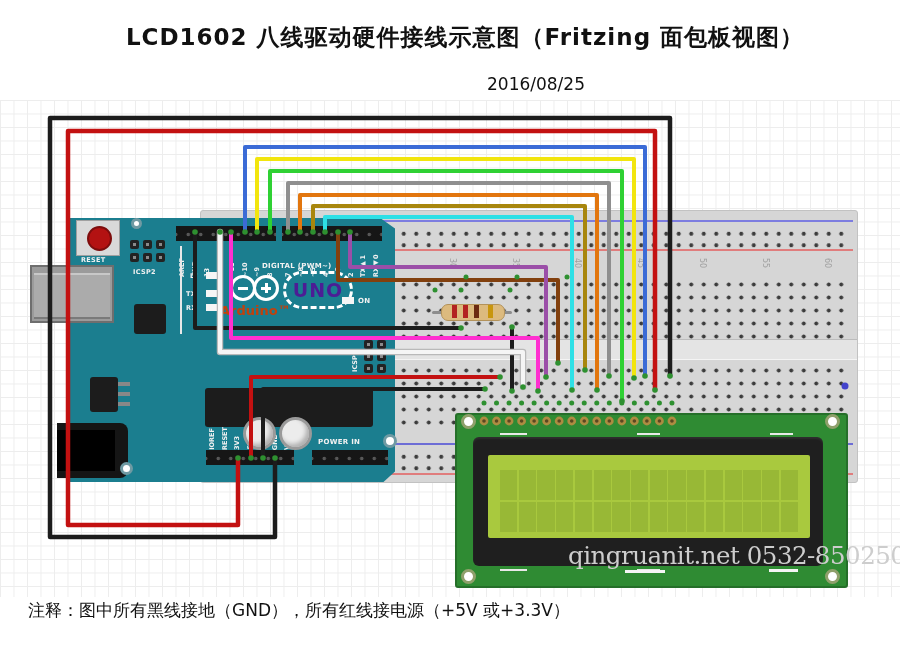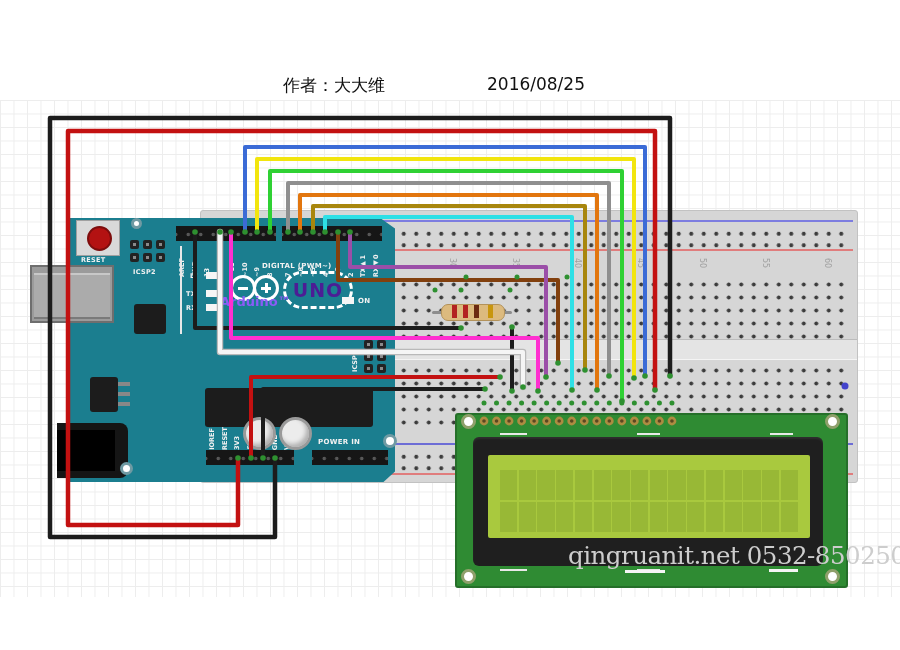--- a/index.html
+++ b/index.html
@@ -99,6 +99,7 @@
 
   <div class="abs" id="grid-bg"></div>
 
+  <div class="abs" id="page-title">LCD1602 八线驱动硬件接线示意图（Fritzing 面包板视图）</div>
   <div class="abs" id="author">作者：大大维</div>
   <div class="abs" id="date">2016/08/25</div>
 

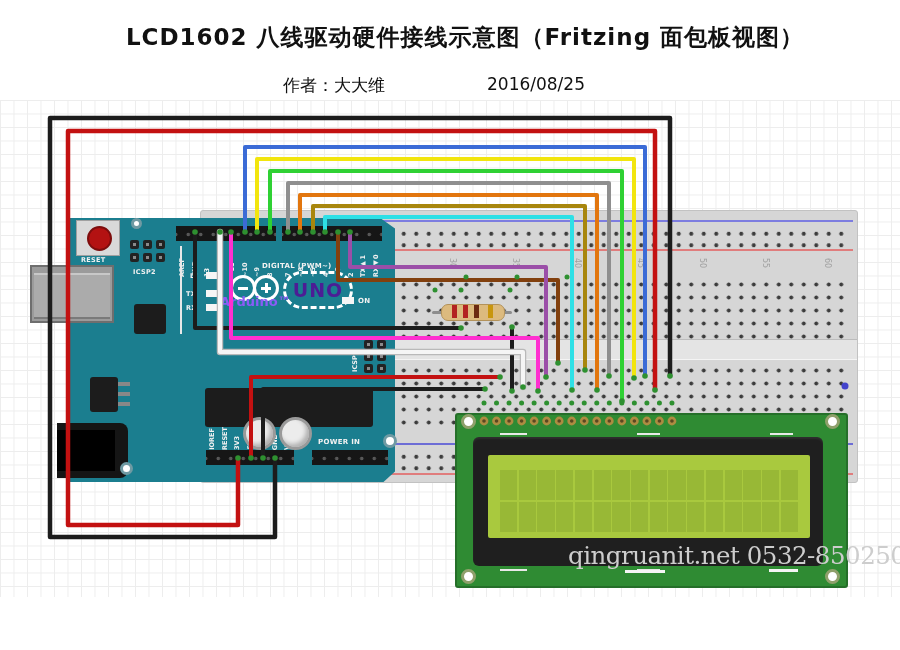--- a/index.html
+++ b/index.html
@@ -100,7 +100,6 @@
   <div class="abs" id="grid-bg"></div>
 
   <div class="abs" id="page-title">LCD1602 八线驱动硬件接线示意图（Fritzing 面包板视图）</div>
-  <div class="abs" id="author">作者：大大维</div>
   <div class="abs" id="date">2016/08/25</div>
 
   <div class="abs" id="breadboard">

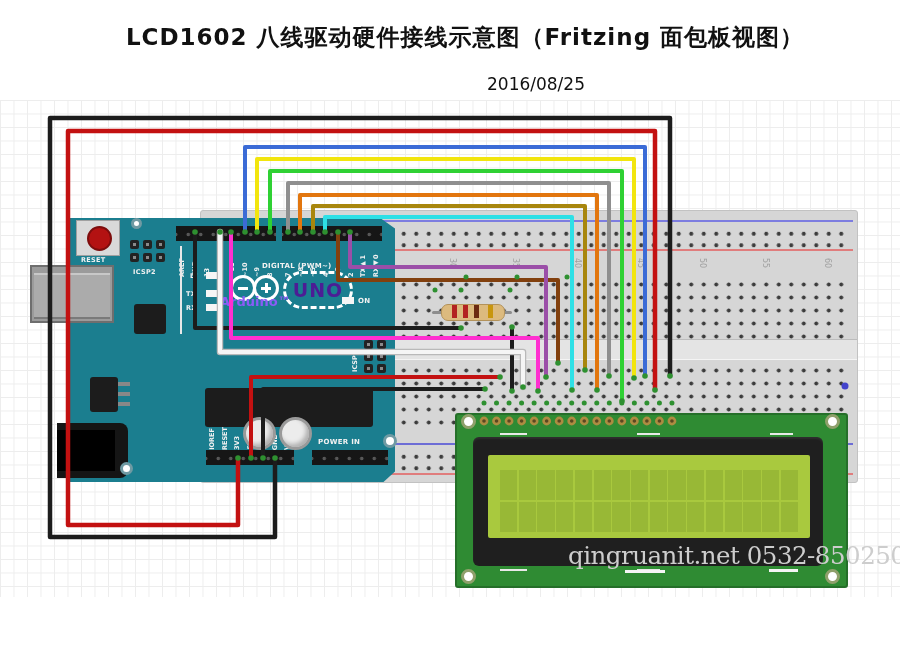--- a/index.html
+++ b/index.html
@@ -66,7 +66,7 @@
   #uno-box{left:283px;top:271px;width:70px;height:38px;border:3px dashed #fff;border-radius:20px;
     box-sizing:border-box;display:flex;align-items:center;justify-content:center;z-index:3;
     color:#4c1d95;font-size:19px;font-weight:bold;letter-spacing:1px;}
-  #arduino-name{left:220px;top:294px;font-size:13px;font-weight:bold;color:#8b5cf6;z-index:3;}
+  #arduino-name{left:220px;top:303px;font-size:13px;font-weight:bold;color:#c2410c;z-index:3;}
   .ledrect{position:absolute;width:15px;height:7px;background:#f5f5f5;z-index:3;}
   .icsp-pin{position:absolute;width:9px;height:9px;background:#222;border-radius:2px;z-index:3;
     background-image:radial-gradient(circle,#8a8a8a 1.5px,rgba(0,0,0,0) 2px);}

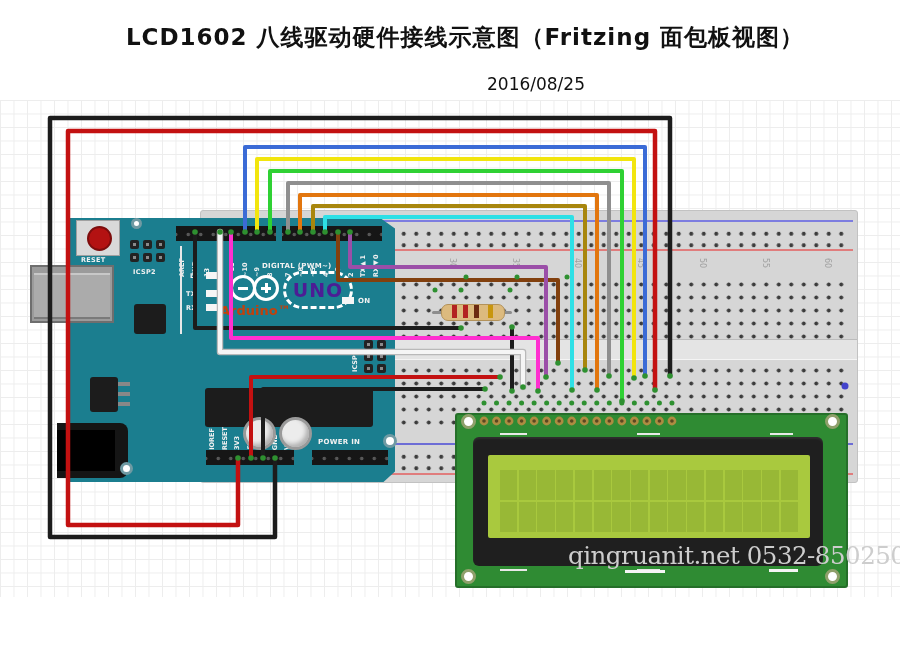--- a/index.html
+++ b/index.html
@@ -453,6 +453,7 @@
   <div class="wm-line" style="left:625px;top:570px;width:40px;"></div>
   <div class="wm-line" style="left:769px;top:569px;width:29px;"></div>
 
+  <div class="abs" id="note">注释：图中所有黑线接地（GND），所有红线接电源（+5V 或+3.3V）</div>
 </div>
 
 </body></html>

